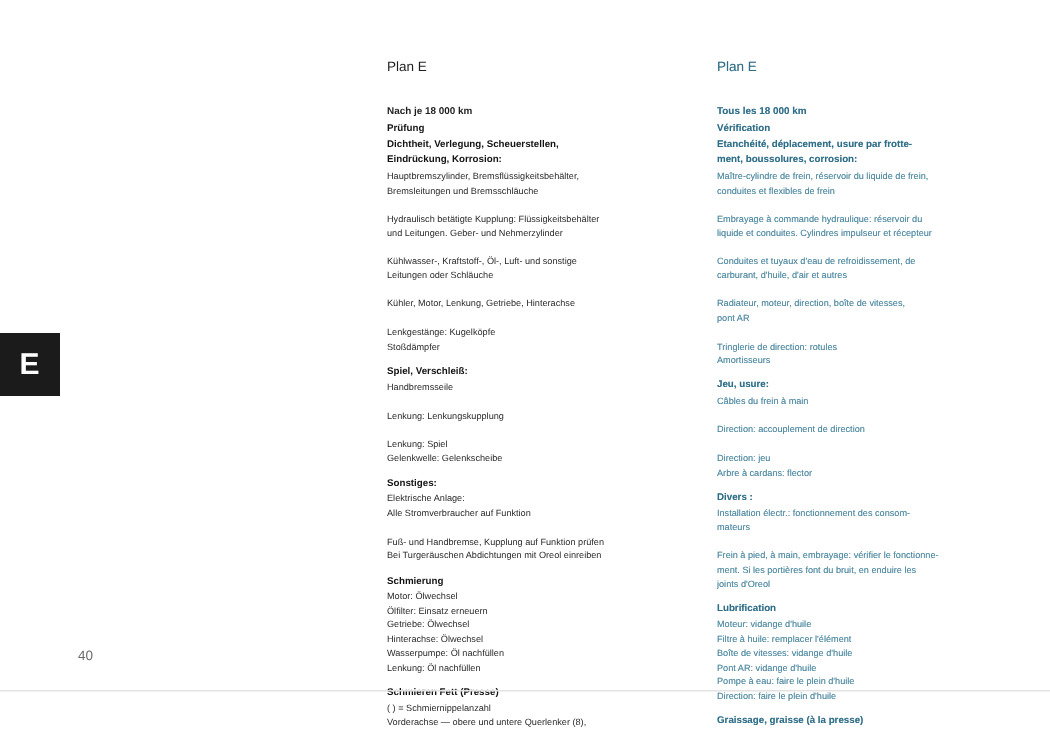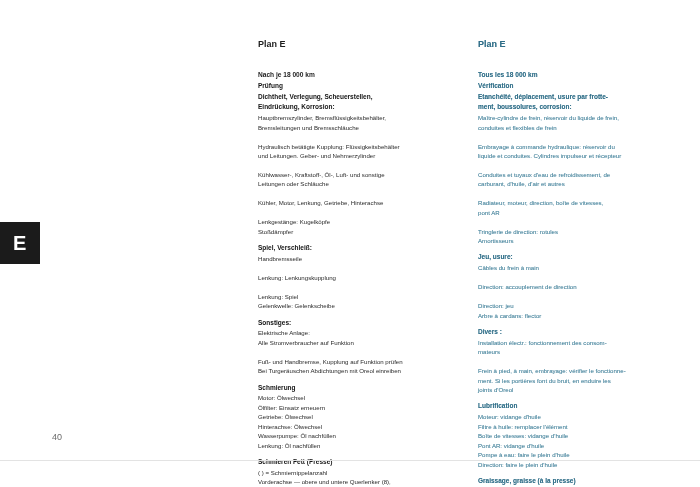--- a/index.html
+++ b/index.html
@@ -68,7 +68,7 @@
 
   .col-title {
     font-size: 9px;
-    font-weight: bold;
+    font-weight: normal;
     margin: 0 0 18px 0;
   }
   .col-left .col-title { color: #1e1e1e; }

